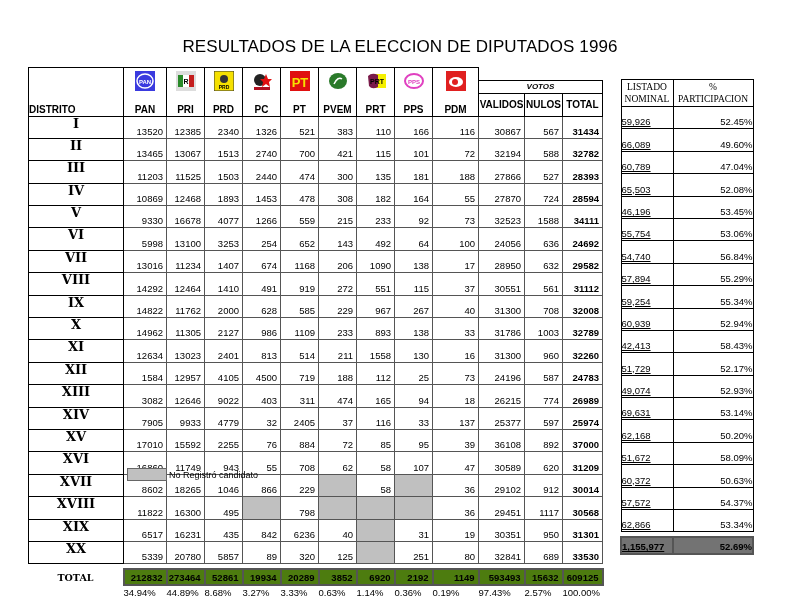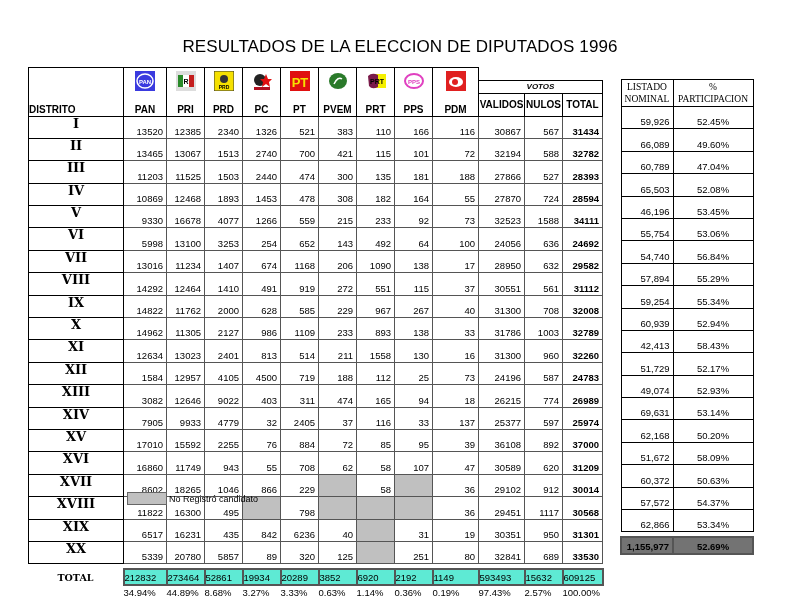--- a/index.html
+++ b/index.html
@@ -26,7 +26,7 @@
   #side { left:620px; top:79px; font-size:9.5px; }
   #side td { padding:0; height:20.4px; border:1px solid #000; border-top:none; }
   #side .shdr { text-align:center; height:26px; border:1px solid #000; line-height:12px;font-family:Liberation Serif, serif; }
-  #side .nom { text-align:right; padding-right:3px; width:47px; vertical-align:bottom; padding-bottom:1px; }
+  #side .nom { padding-right:3px; width:47px; vertical-align:bottom; padding-bottom:1px;text-decoration:underline; }
   #side .pc { text-align:center; width:78px; vertical-align:bottom; padding-bottom:1px; }
   #side .tot td { background:#737373; border:2.5px double #555; font-weight:bold; height:14px; }
   .logo { display:inline-block; width:20px; height:20px; box-sizing:border-box; font-weight:bold; font-size:7px; line-height:20px; text-align:center; }

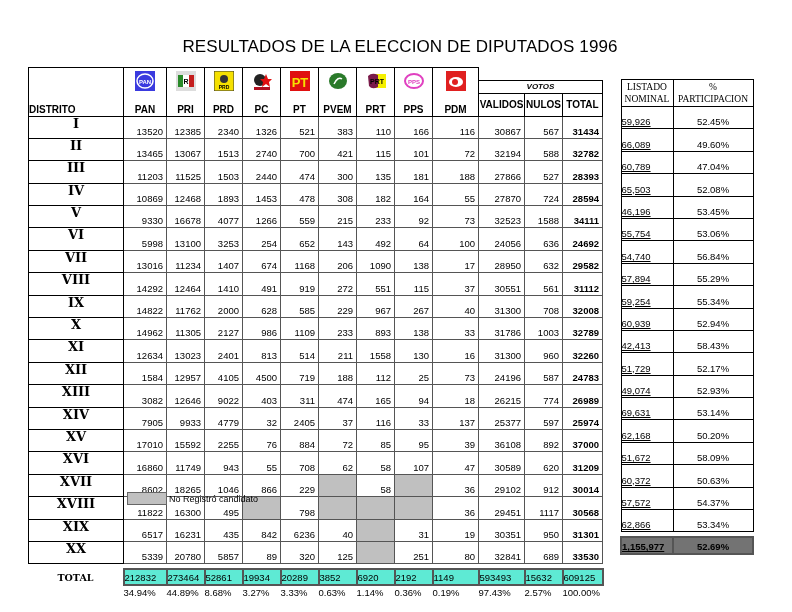--- a/index.html
+++ b/index.html
@@ -27,7 +27,7 @@
   #side td { padding:0; height:20.4px; border:1px solid #000; border-top:none; }
   #side .shdr { text-align:center; height:26px; border:1px solid #000; line-height:12px;font-family:Liberation Serif, serif; }
   #side .nom { padding-right:3px; width:47px; vertical-align:bottom; padding-bottom:1px;text-decoration:underline; }
-  #side .pc { text-align:center; width:78px; vertical-align:bottom; padding-bottom:1px; }
+  #side .pc { text-align:right; width:78px; vertical-align:bottom; padding-bottom:1px; }
   #side .tot td { background:#737373; border:2.5px double #555; font-weight:bold; height:14px; }
   .logo { display:inline-block; width:20px; height:20px; box-sizing:border-box; font-weight:bold; font-size:7px; line-height:20px; text-align:center; }
   .legend { position:absolute; left:127px; top:492px; display:flex; align-items:center; font-size:9px; }

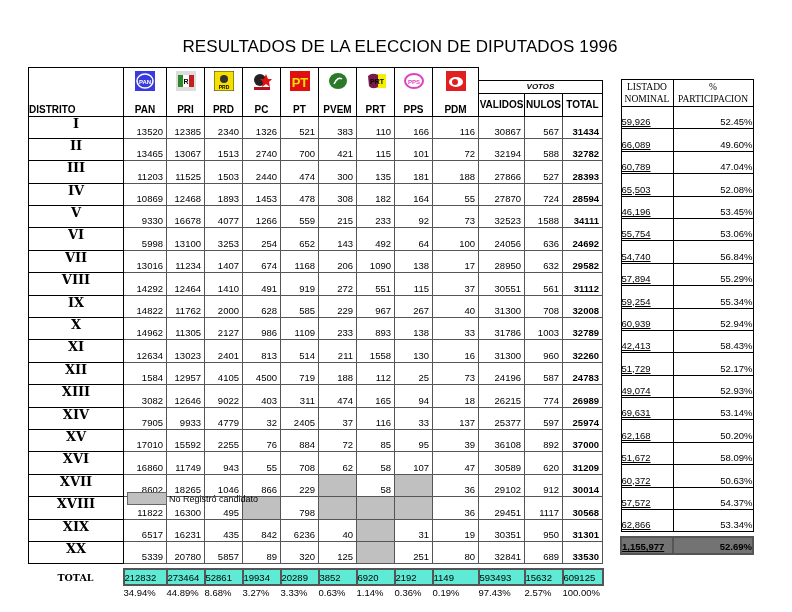--- a/index.html
+++ b/index.html
@@ -30,7 +30,7 @@
   #side .pc { text-align:right; width:78px; vertical-align:bottom; padding-bottom:1px; }
   #side .tot td { background:#737373; border:2.5px double #555; font-weight:bold; height:14px; }
   .logo { display:inline-block; width:20px; height:20px; box-sizing:border-box; font-weight:bold; font-size:7px; line-height:20px; text-align:center; }
-  .legend { position:absolute; left:127px; top:492px; display:flex; align-items:center; font-size:9px; }
+  .legend { position:absolute; left:127px; top:468px; display:flex; align-items:center; font-size:9px; }
   .legend .swatch { width:38px; height:11px; background:#c0c0c0; border:1px solid #666; margin-right:2px; }
 </style>
 </head>

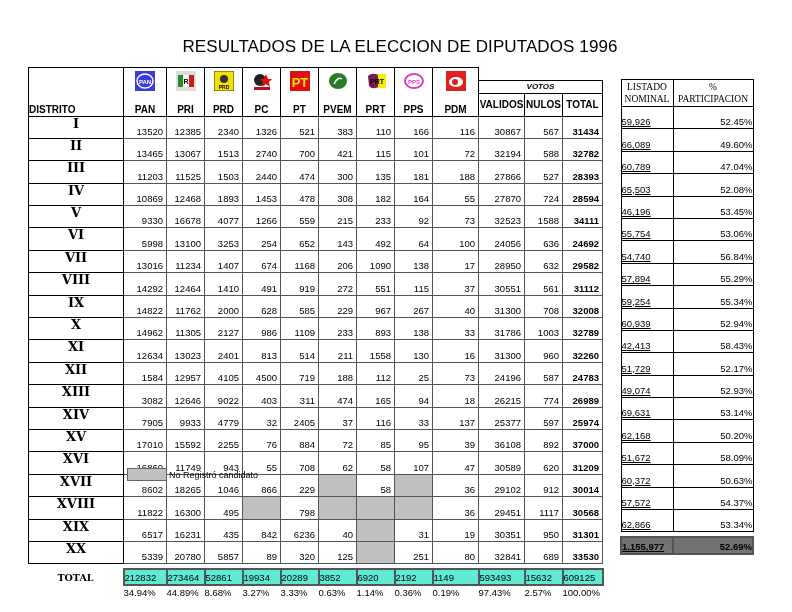--- a/index.html
+++ b/index.html
@@ -21,7 +21,7 @@
   .roman { text-align:center; font-weight:bold; font-family:"DejaVu Serif", serif; font-size:13px; border-left:1px solid #000; border-right:1px solid #000; border-bottom:1px solid #000; vertical-align:top; line-height:14px; }
   .gray { background:#c0c0c0; }
   .total-lbl { font-weight:bold; font-family:"DejaVu Serif", serif; font-size:9.5px; text-align:center; height:16px !important; }
-  .total-cell { background:#5eead4; border:2.5px double #555 !important; font-weight:normal; padding-right:3px !important; height:14px !important; }
+  .total-cell { background:#4d7c0f; border:2.5px double #555 !important; text-align:right; font-weight:bold; padding-right:3px !important; height:14px !important; }
   .pct-row td { text-align:left; font-size:9.5px; height:12px !important; padding-right:2px !important; }
   #side { left:620px; top:79px; font-size:9.5px; }
   #side td { padding:0; height:20.4px; border:1px solid #000; border-top:none; }

